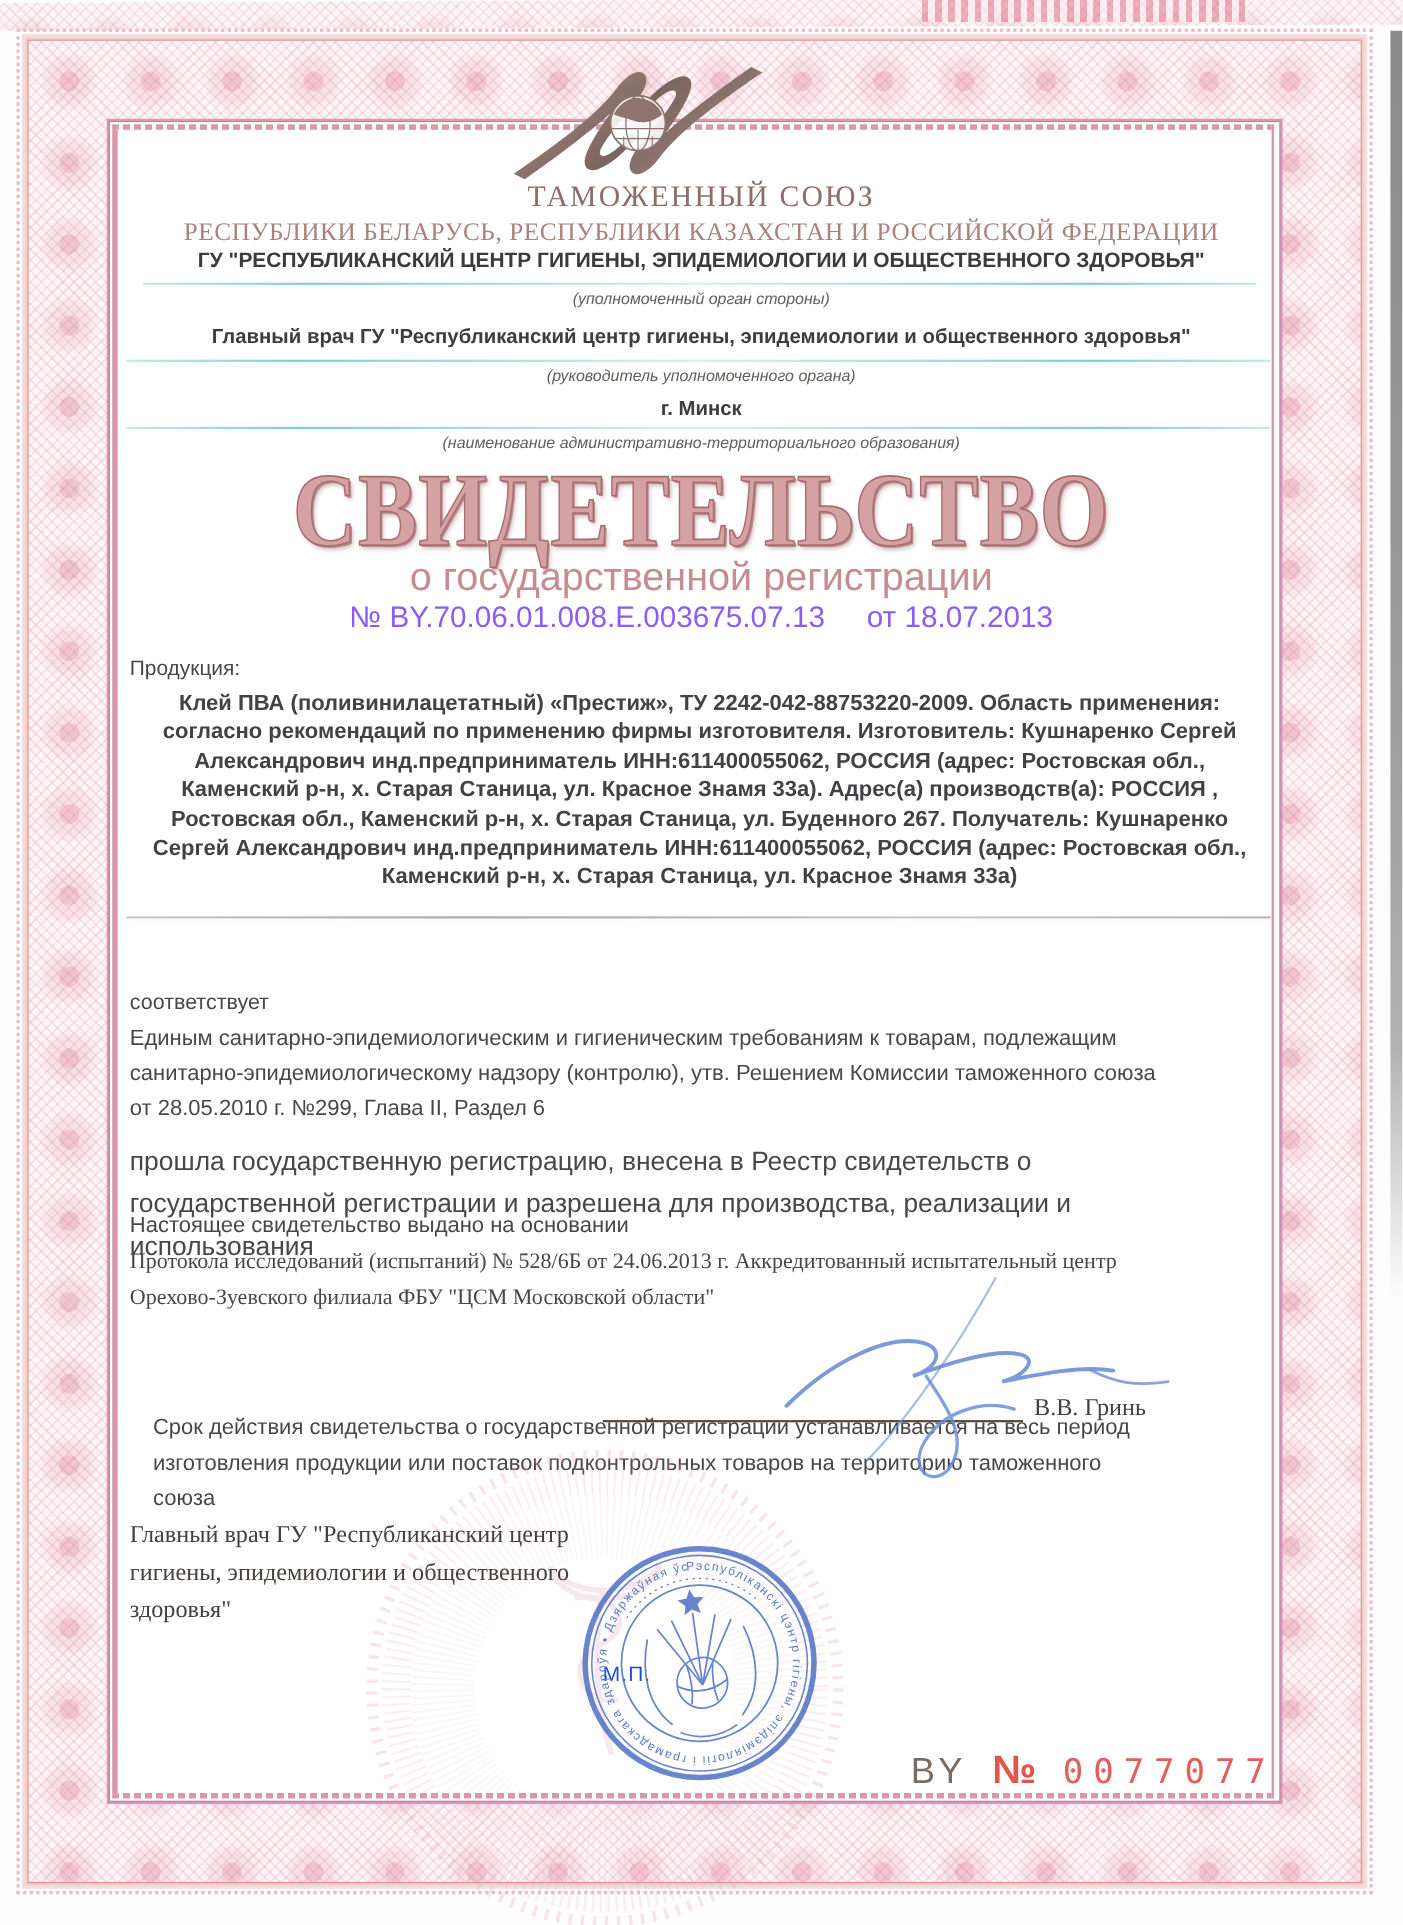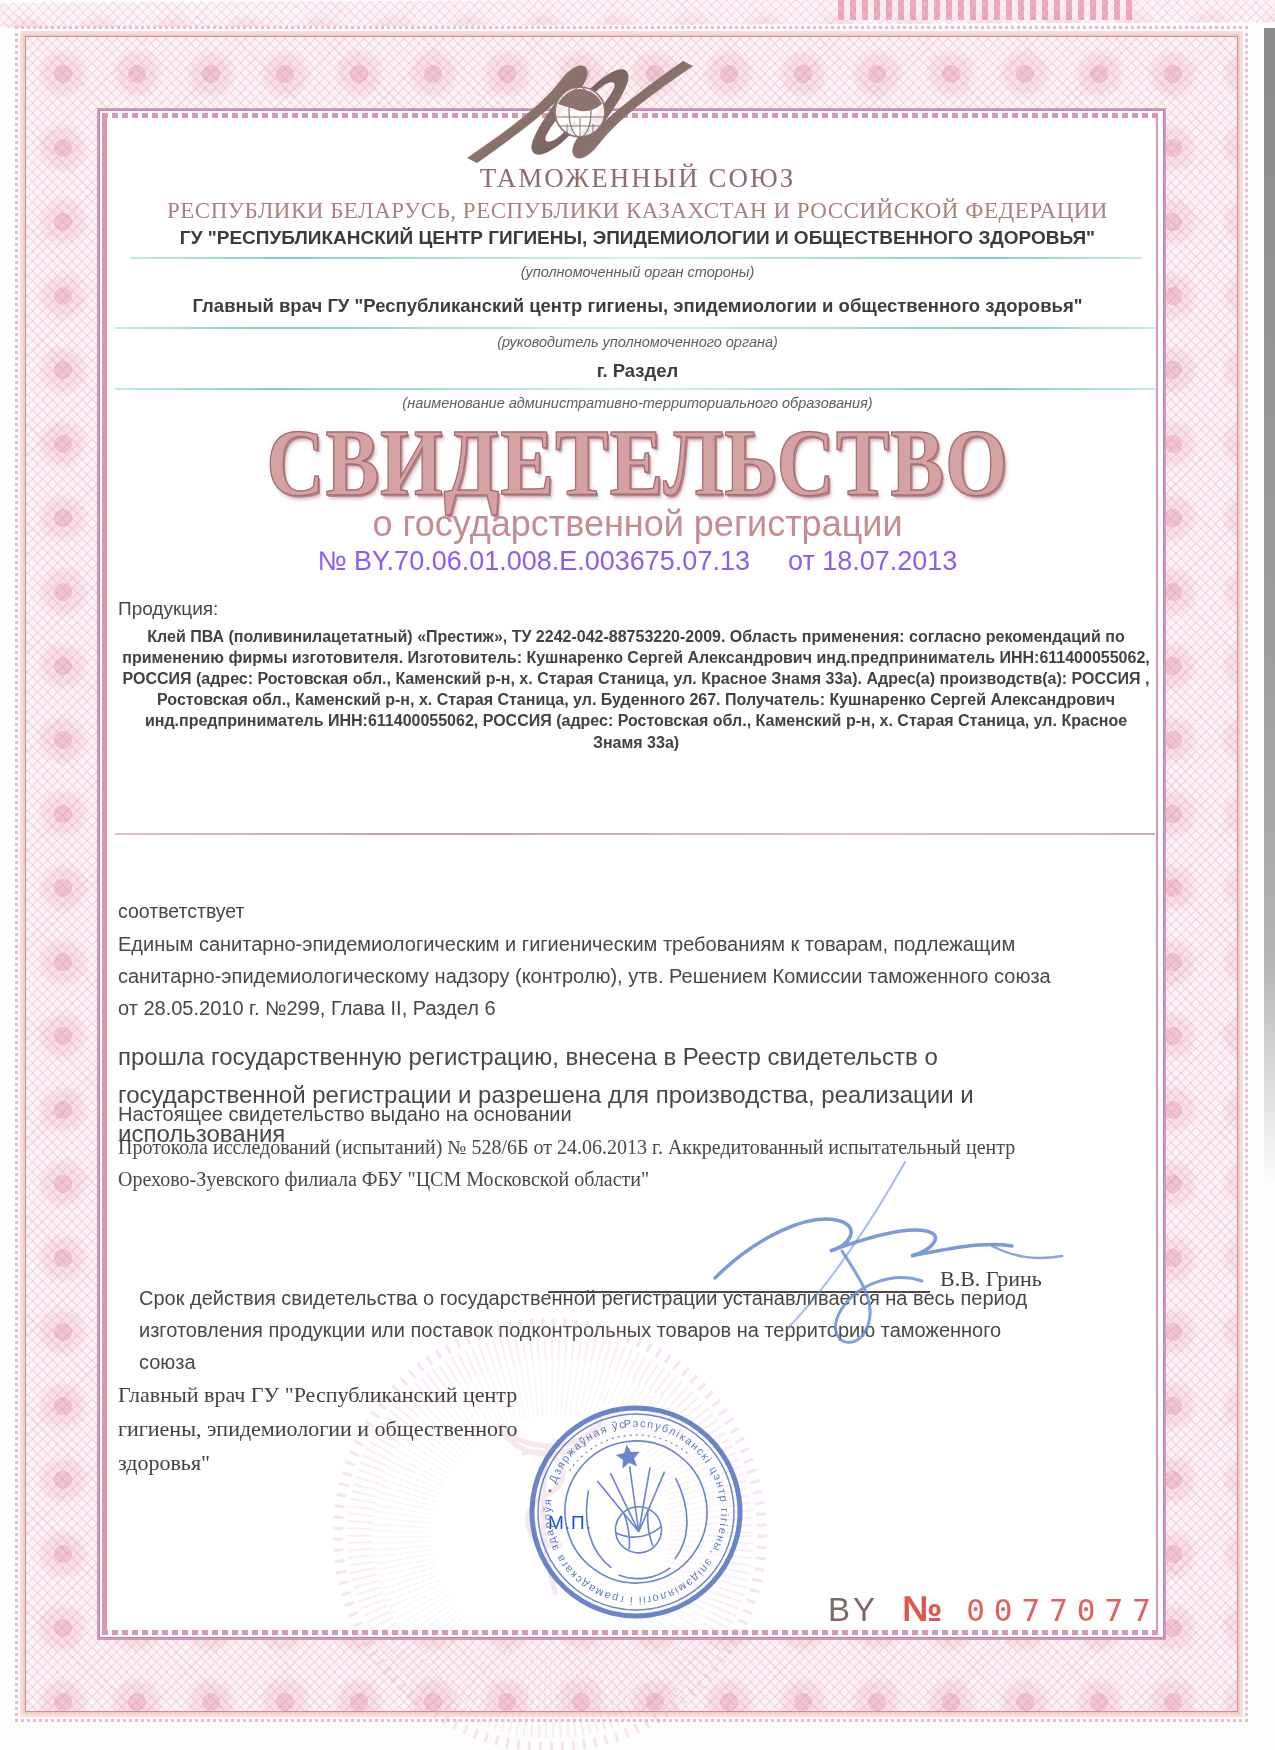--- a/index.html
+++ b/index.html
@@ -148,7 +148,7 @@
   <div class="abs center t-head">Главный врач ГУ "Республиканский центр гигиены, эпидемиологии и общественного здоровья"</div>
   <div class="abs rule rule2"></div>
   <div class="abs center caption cap2">(руководитель уполномоченного органа)</div>
-  <div class="abs center t-city">г. Раздел</div>
+  <div class="abs center t-city">г. Минск</div>
   <div class="abs rule rule3"></div>
   <div class="abs center caption cap3">(наименование административно-территориального образования)</div>
 

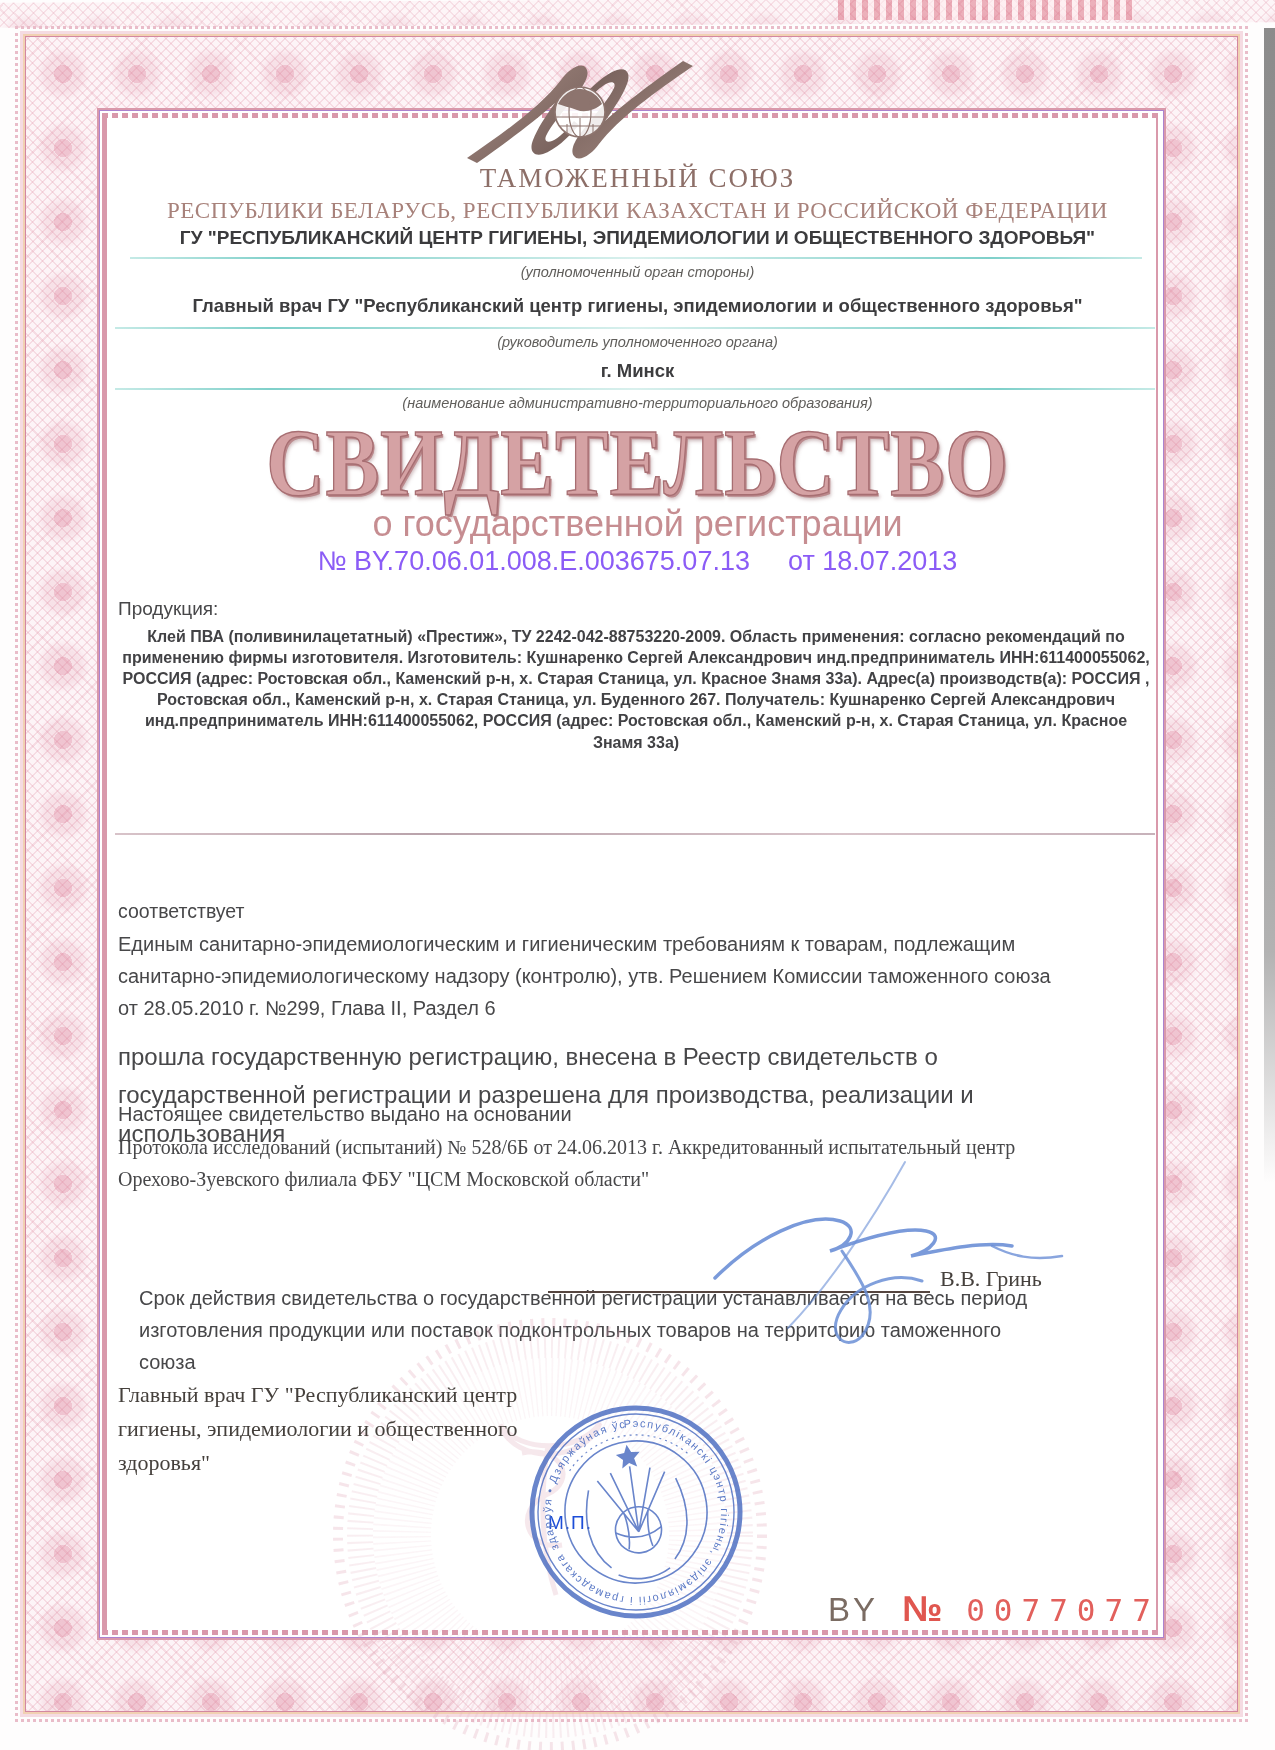--- a/index.html
+++ b/index.html
@@ -85,7 +85,7 @@
 
   
   .lbl-product{top:598px;left:118px;font-size:19px;}
-  .p-product{top:626px;left:122px;width:1028px;font-size:16px;line-height:1.32;font-weight:bold;color:#424245;text-align:center;margin:0;}
+  .p-product{top:626px;left:122px;width:1028px;font-size:20px;line-height:1.32;font-weight:bold;color:#424245;text-align:center;margin:0;}
   .rule4{top:833px;left:115px;width:1040px;height:1.5px;background:linear-gradient(90deg,#d8c3c9,#b9a3ab 30%,#d8c3c9 70%,#c7b2ba);}
   .cap4{top:843px;left:122px;width:1030px;font-size:15px;line-height:1.38;}
   .p-conform{top:900px;left:118px;font-size:19.5px;margin:0;}

